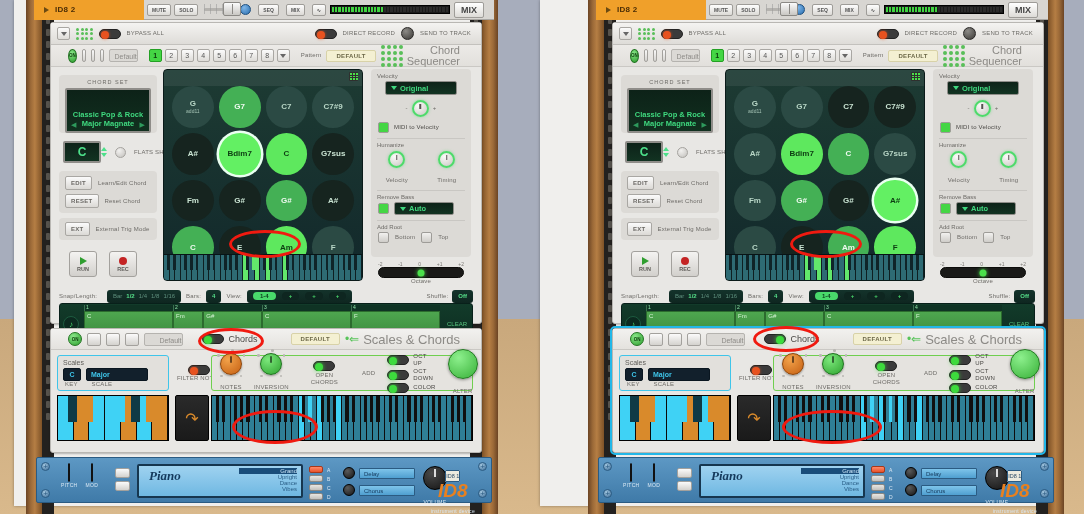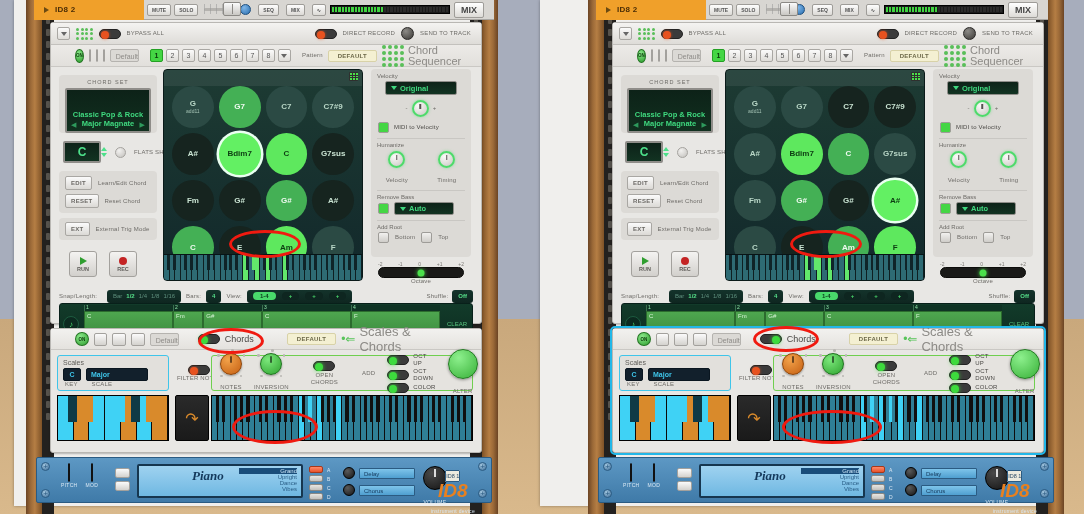--- a/index.html
+++ b/index.html
@@ -72,7 +72,7 @@
   .dev-top{ height:22px; background:linear-gradient(180deg,#f4f3f1,#dedcd8);
     border-bottom:1px solid #c3c1bd; display:flex; align-items:center; padding:0 6px; gap:6px;}
   .dev-row2{ height:22px; background:linear-gradient(180deg,#eceae7,#e2e0dc);
-    border-bottom:1px solid #cac8c4; display:flex; align-items:center; padding:0 24px; gap:5px;}
+    border-bottom:1px solid #cac8c4; display:flex; align-items:center; padding:0 17px; gap:5px;text-align:right;}
   .dots{ display:grid; grid-template-columns:repeat(4,3px); gap:1.5px; }
   .dots i{ width:3px;height:3px;background:#59bf59;border-radius:50%; }
   .tog{ width:22px;height:10px;border-radius:5px;background:#3b3b3b;position:relative;

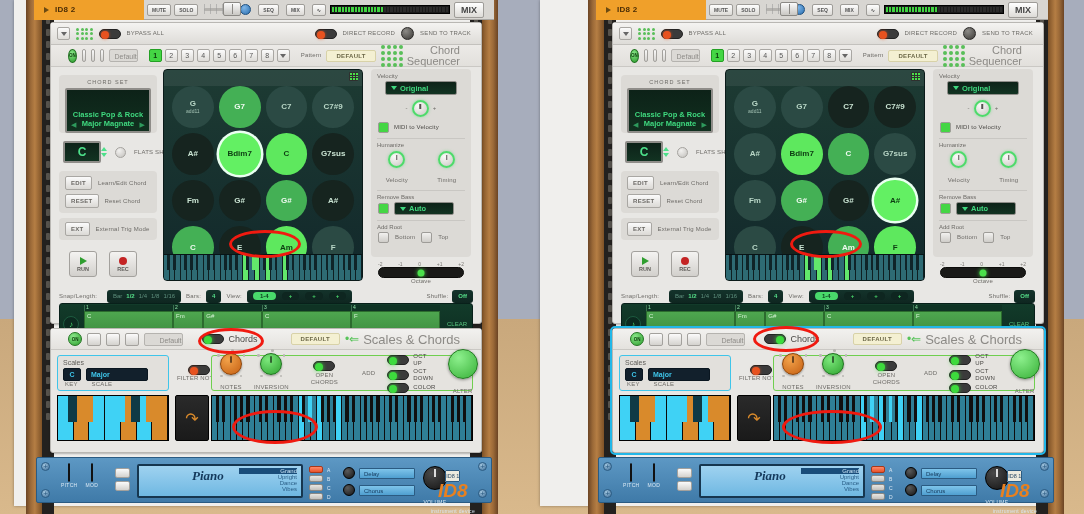--- a/index.html
+++ b/index.html
@@ -228,7 +228,7 @@
   .lcdblue{ background:linear-gradient(180deg,#9fd2f0,#6fb8e2); border:2px solid #16364f;
     border-radius:2px; position:relative; }
   .lcdblue .pname{ font-size:13px;color:#14395c;font-weight:bold;font-style:italic;
-    padding:6px 0 0 10px; font-family:"Liberation Serif",serif;margin-left:43px;}
+    padding:6px 0 0 10px; font-family:"Liberation Serif",serif;}
   .pl{ position:absolute;right:0;width:62px;font-size:6px;color:#2a5e86;text-align:right;
     padding-right:4px; }
   .pl .sel{ background:#1a4d7a;color:#cfe8fa; }

